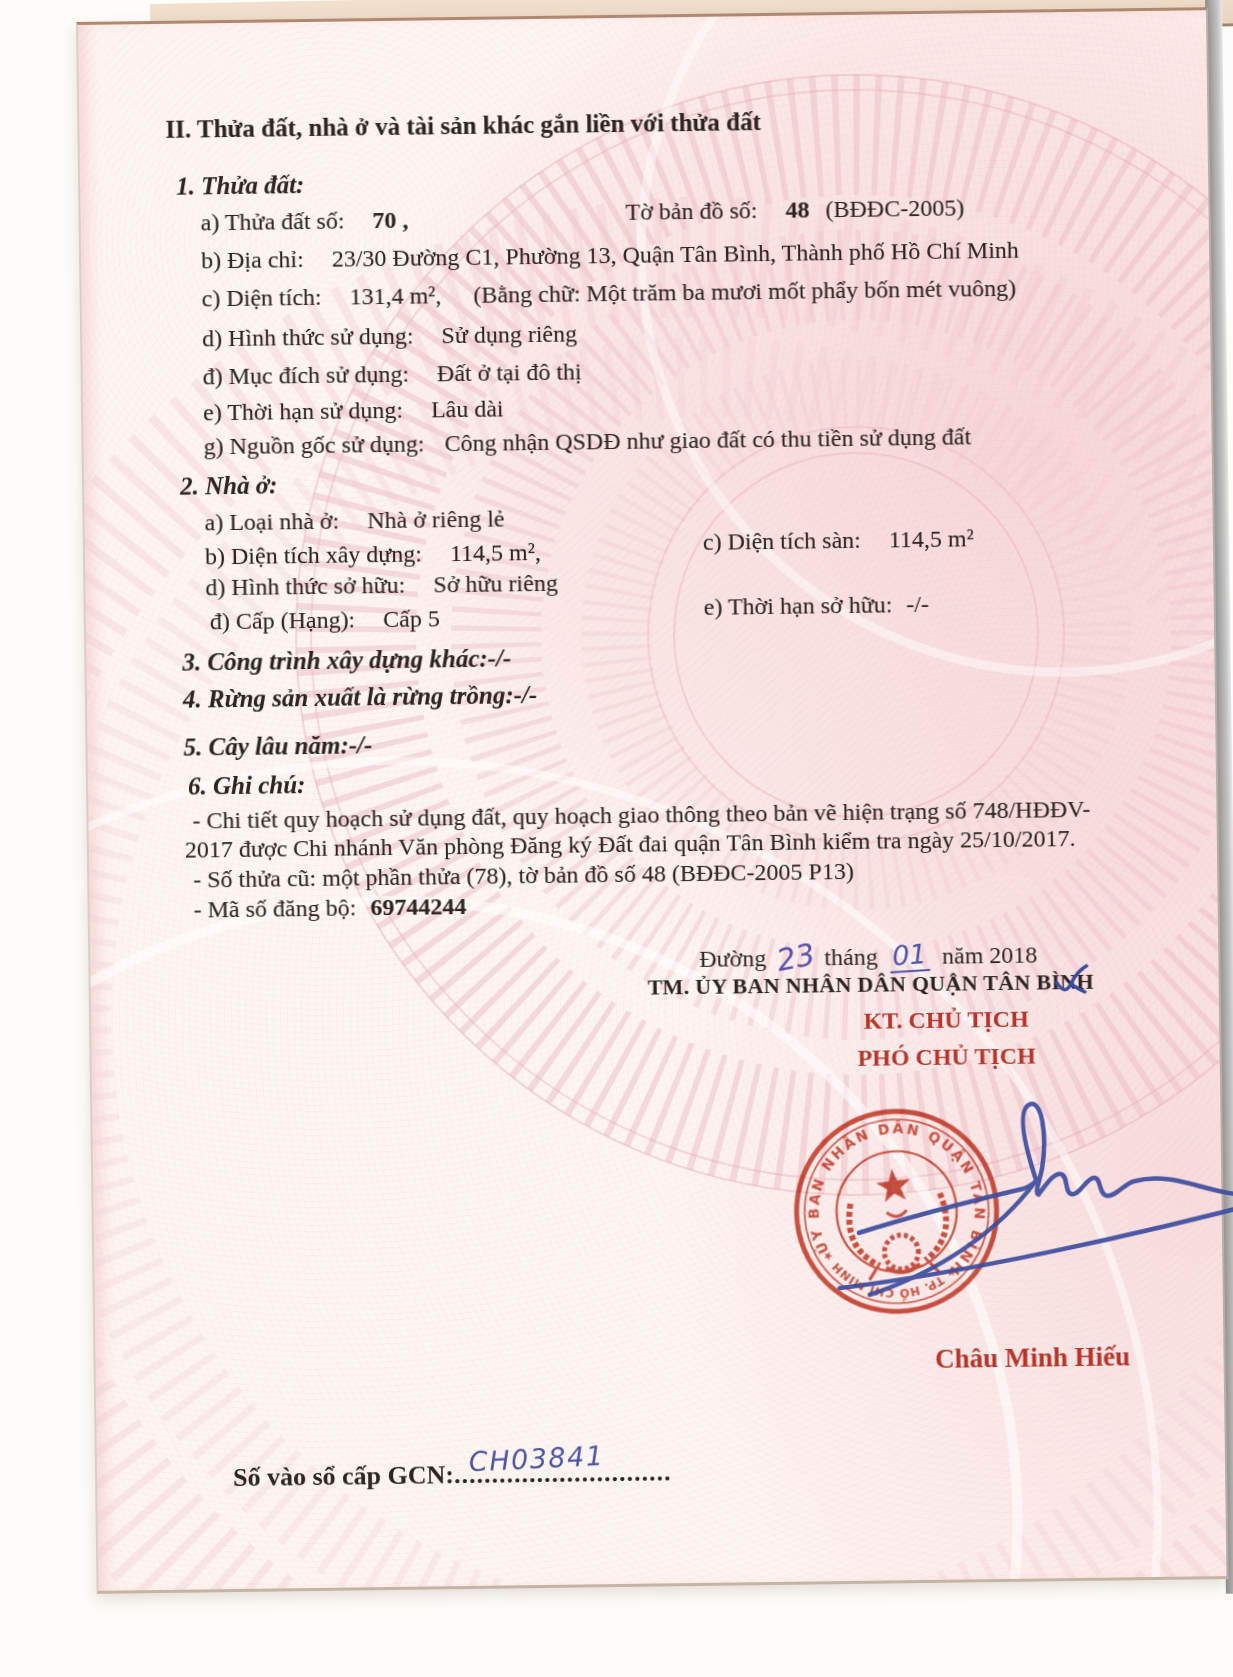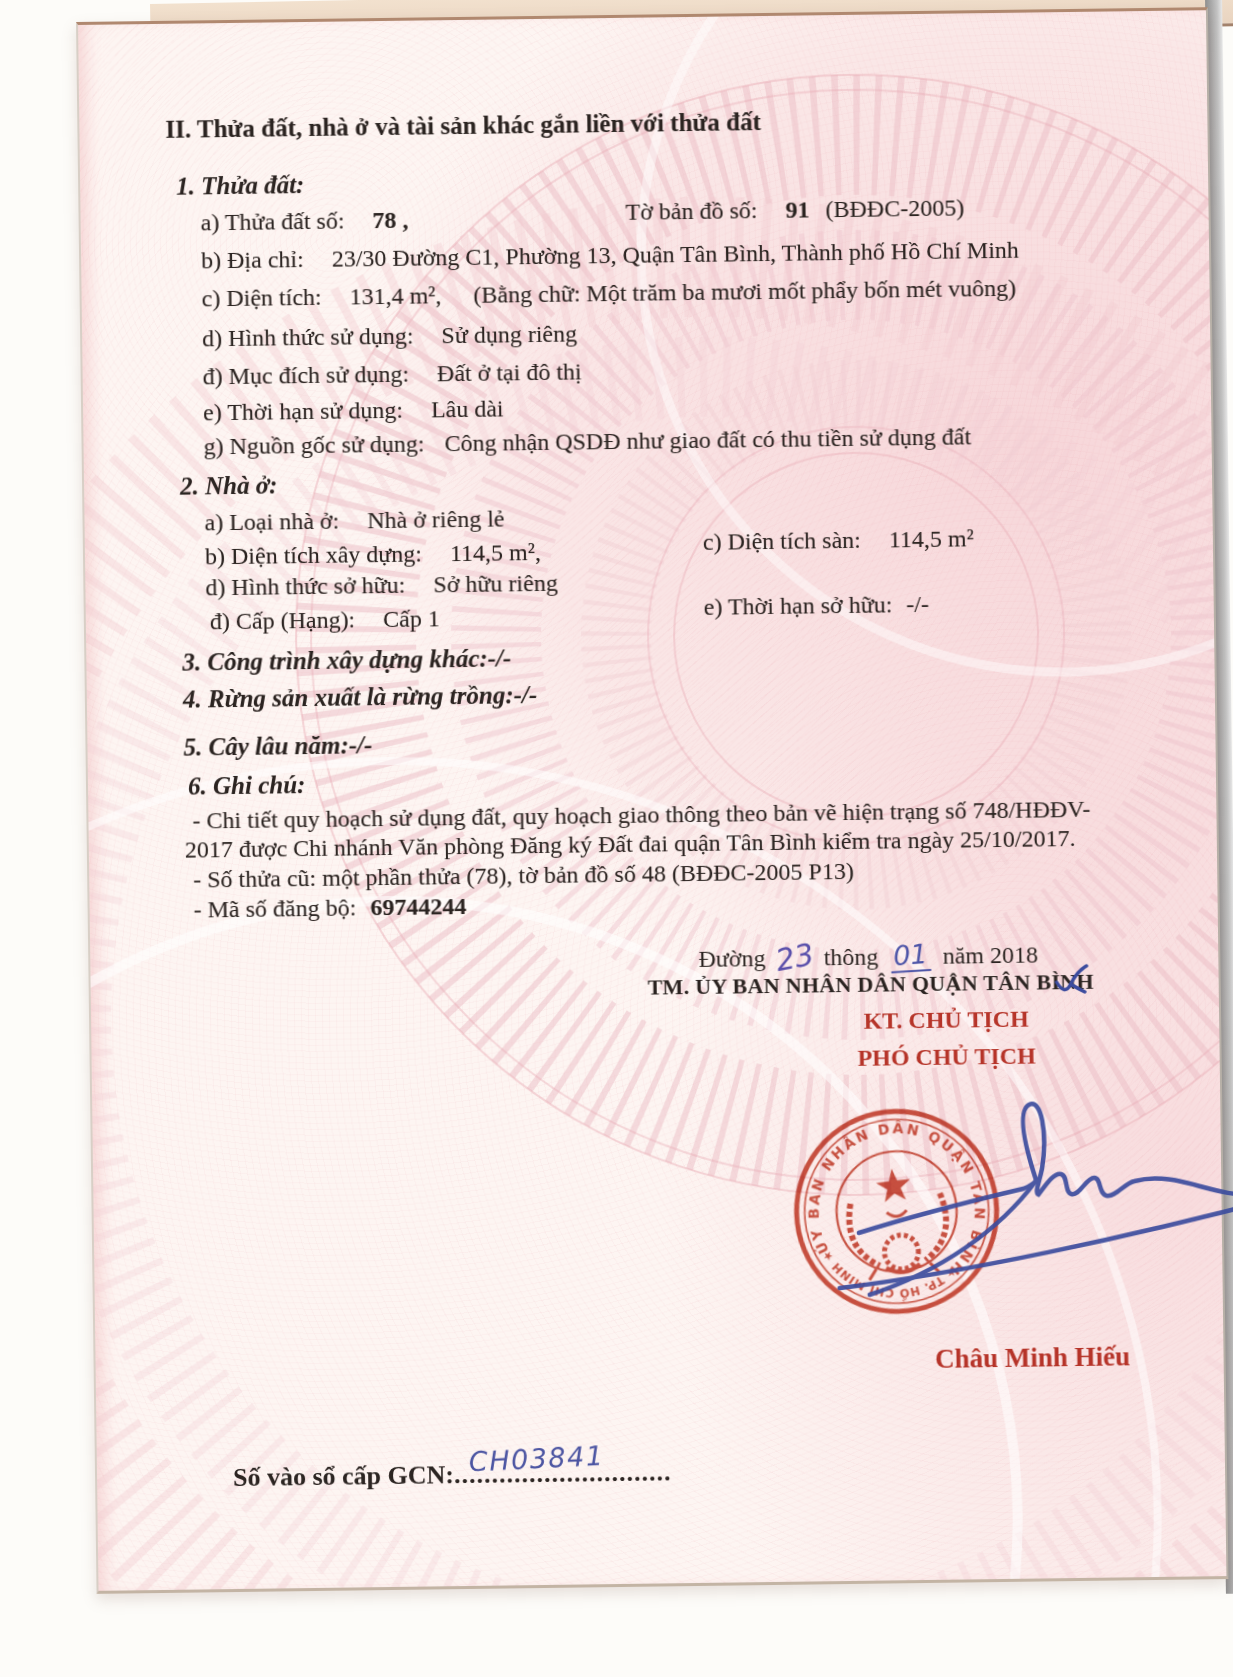--- a/index.html
+++ b/index.html
@@ -97,7 +97,7 @@
 
       <div class="line" style="left:120px;top:186px;">
         <span class="lbl">a) Thửa đất số:</span>
-        <span class="val b">78 ,</span>
+        <span class="val b">70 ,</span>
       </div>
       <div class="line" style="left:545px;top:181px;">
         <span class="lbl">Tờ bản đồ số:</span>

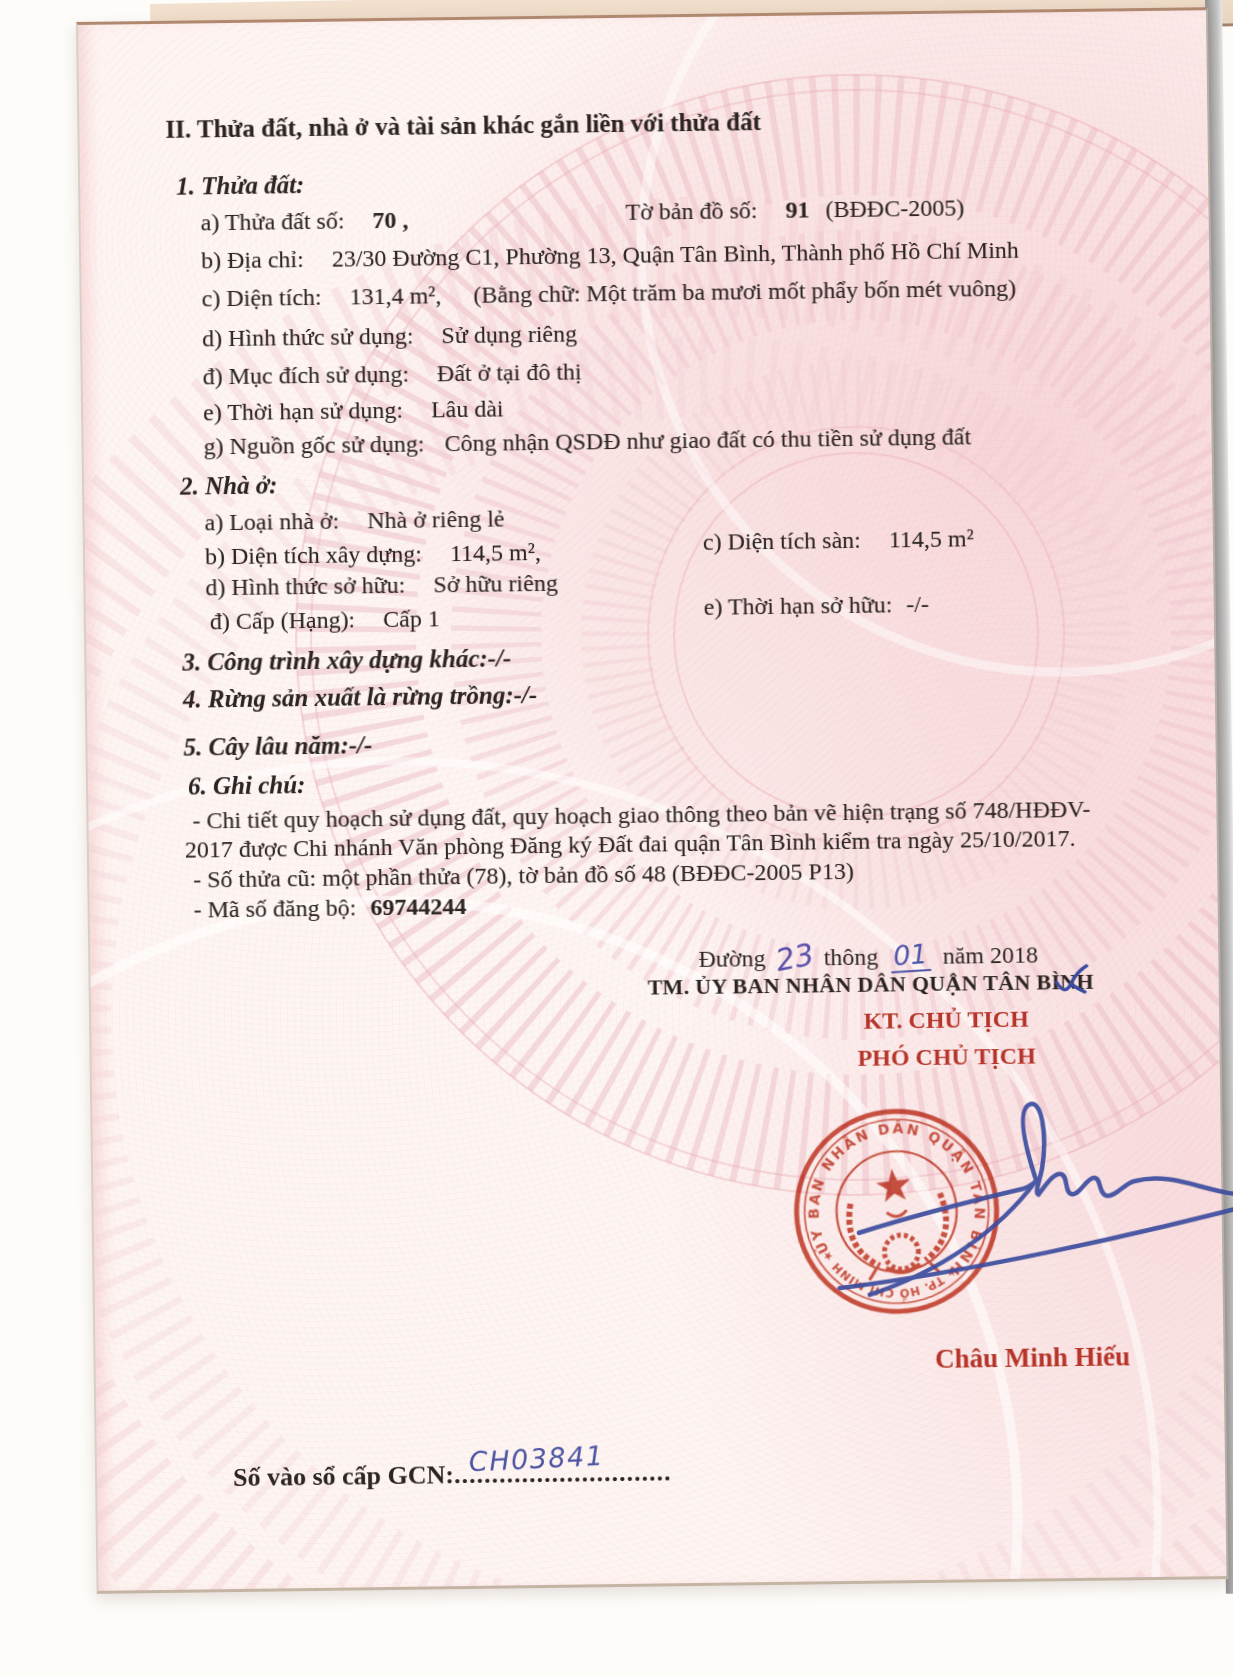--- a/index.html
+++ b/index.html
@@ -101,7 +101,7 @@
       </div>
       <div class="line" style="left:545px;top:181px;">
         <span class="lbl">Tờ bản đồ số:</span>
-        <span class="val b">91</span>
+        <span class="val b">48</span>
         <span class="val" style="margin-left:10px;">(BĐĐC-2005)</span>
       </div>
 

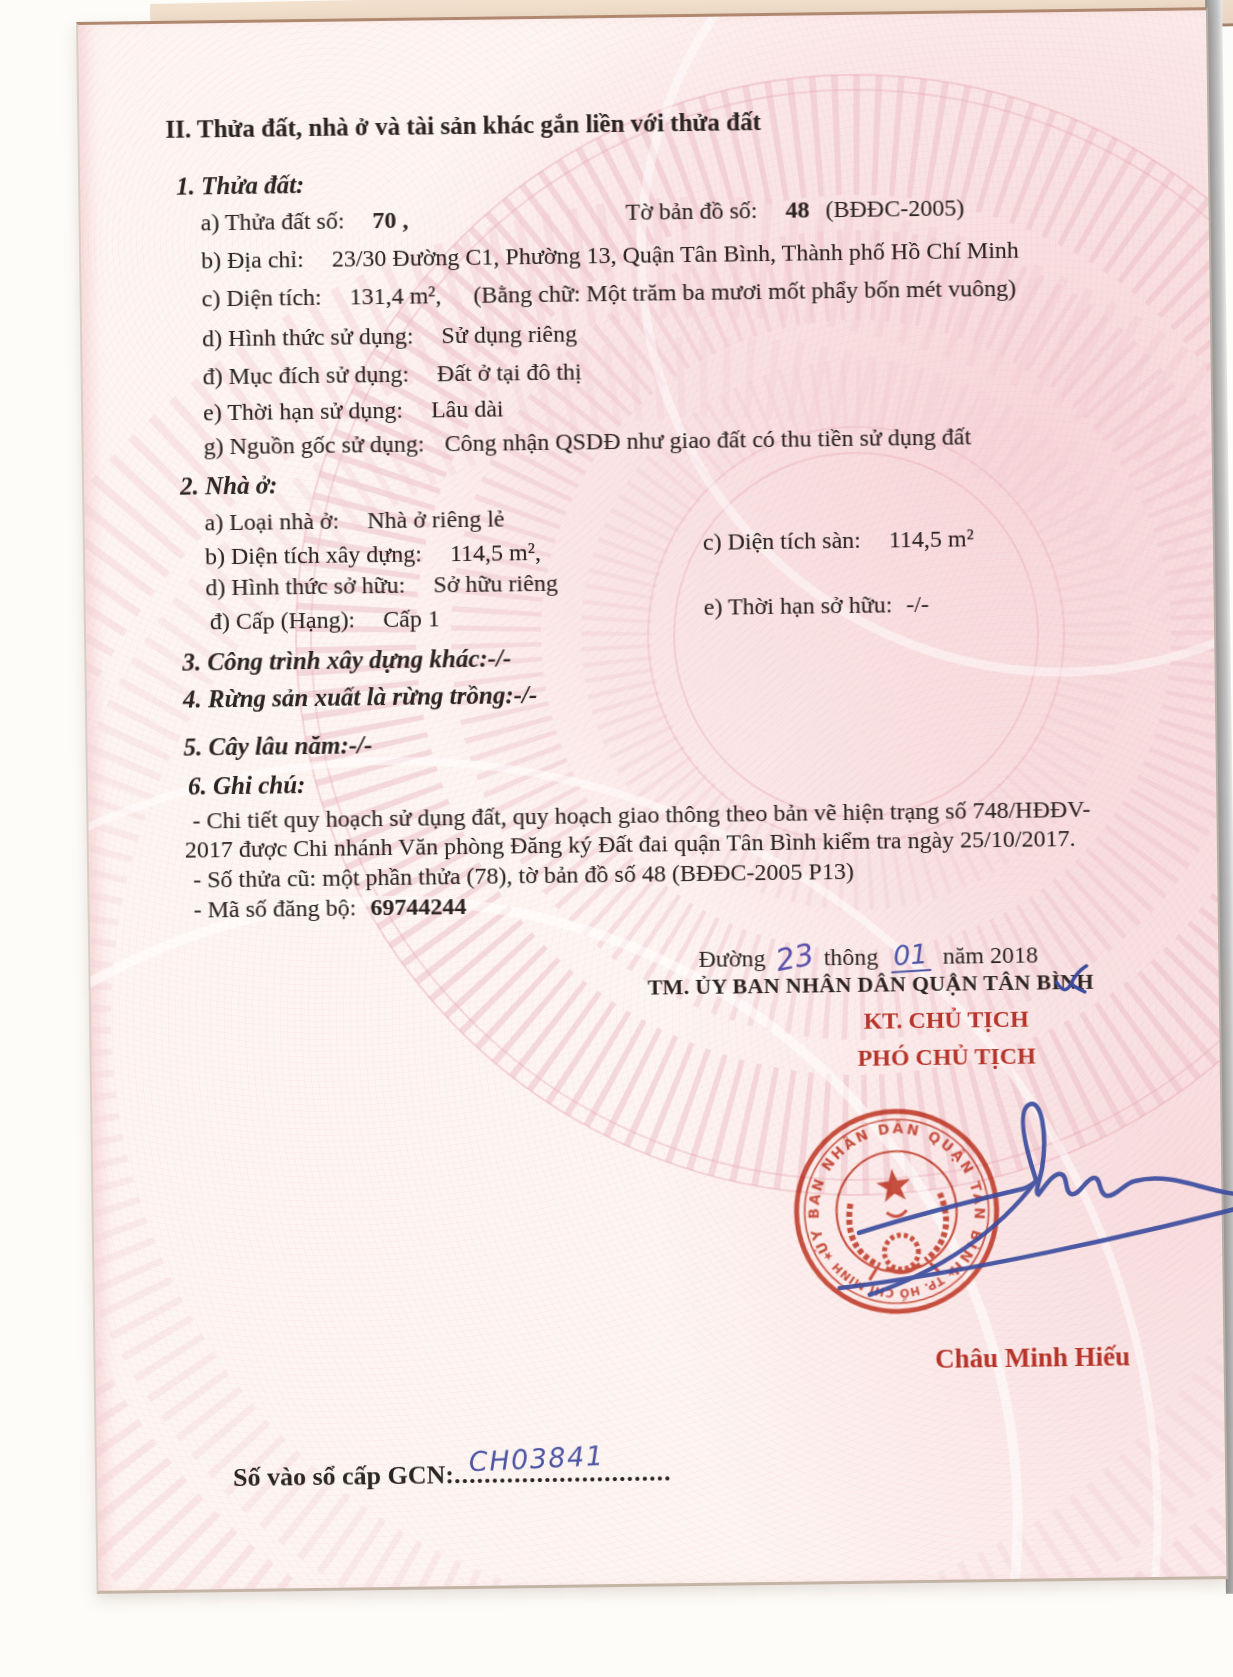--- a/index.html
+++ b/index.html
@@ -159,7 +159,7 @@
 
       <div class="line" style="left:124px;top:585px;">
         <span class="lbl">đ) Cấp (Hạng):</span>
-        <span class="val">Cấp 1</span>
+        <span class="val">Cấp 5</span>
       </div>
       <div class="line" style="left:618px;top:577px;">
         <span class="lbl">e) Thời hạn sở hữu:</span>

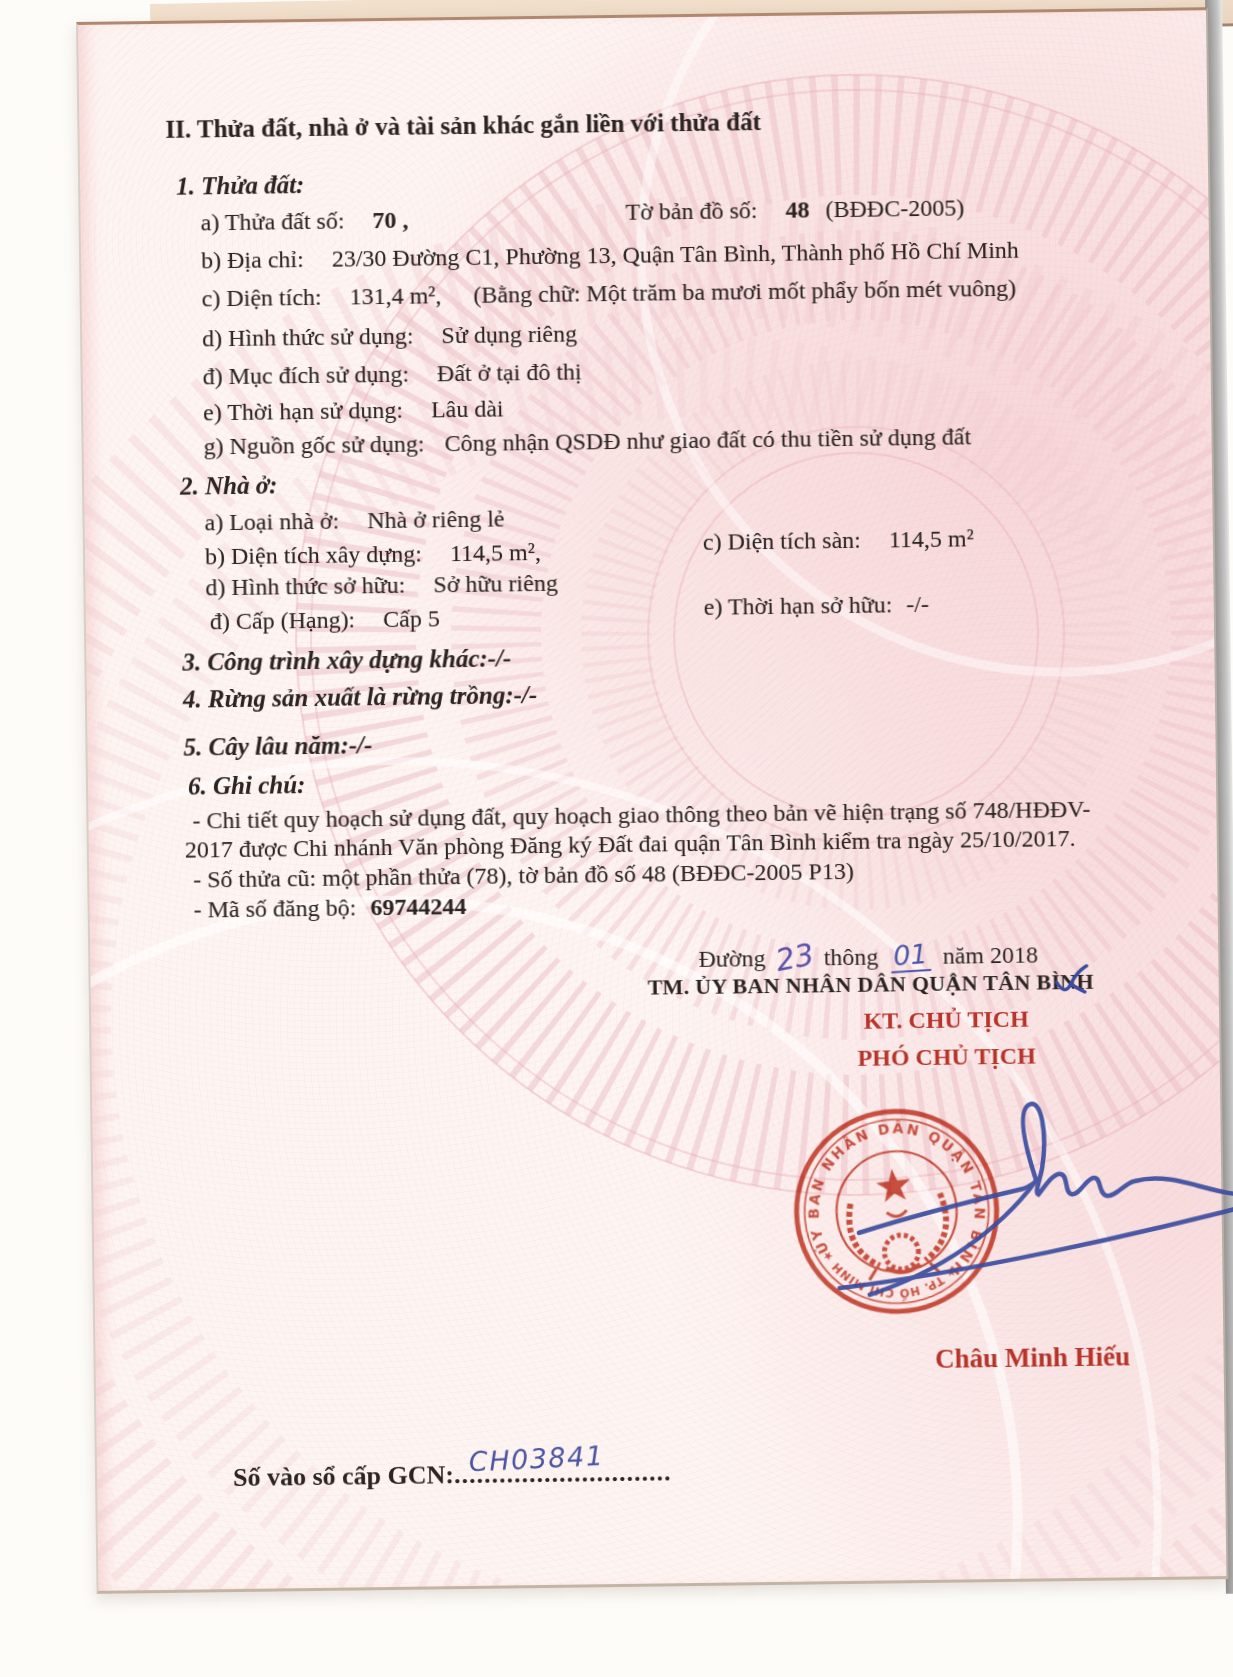--- a/index.html
+++ b/index.html
@@ -182,7 +182,7 @@
       <div class="sign-date">
         <span>Đường</span>
         <span class="hand hand-day">23</span>
-        <span>thông</span>
+        <span>tháng</span>
         <span class="hand hand-month">01</span>
         <span>năm 2018</span>
       </div>

